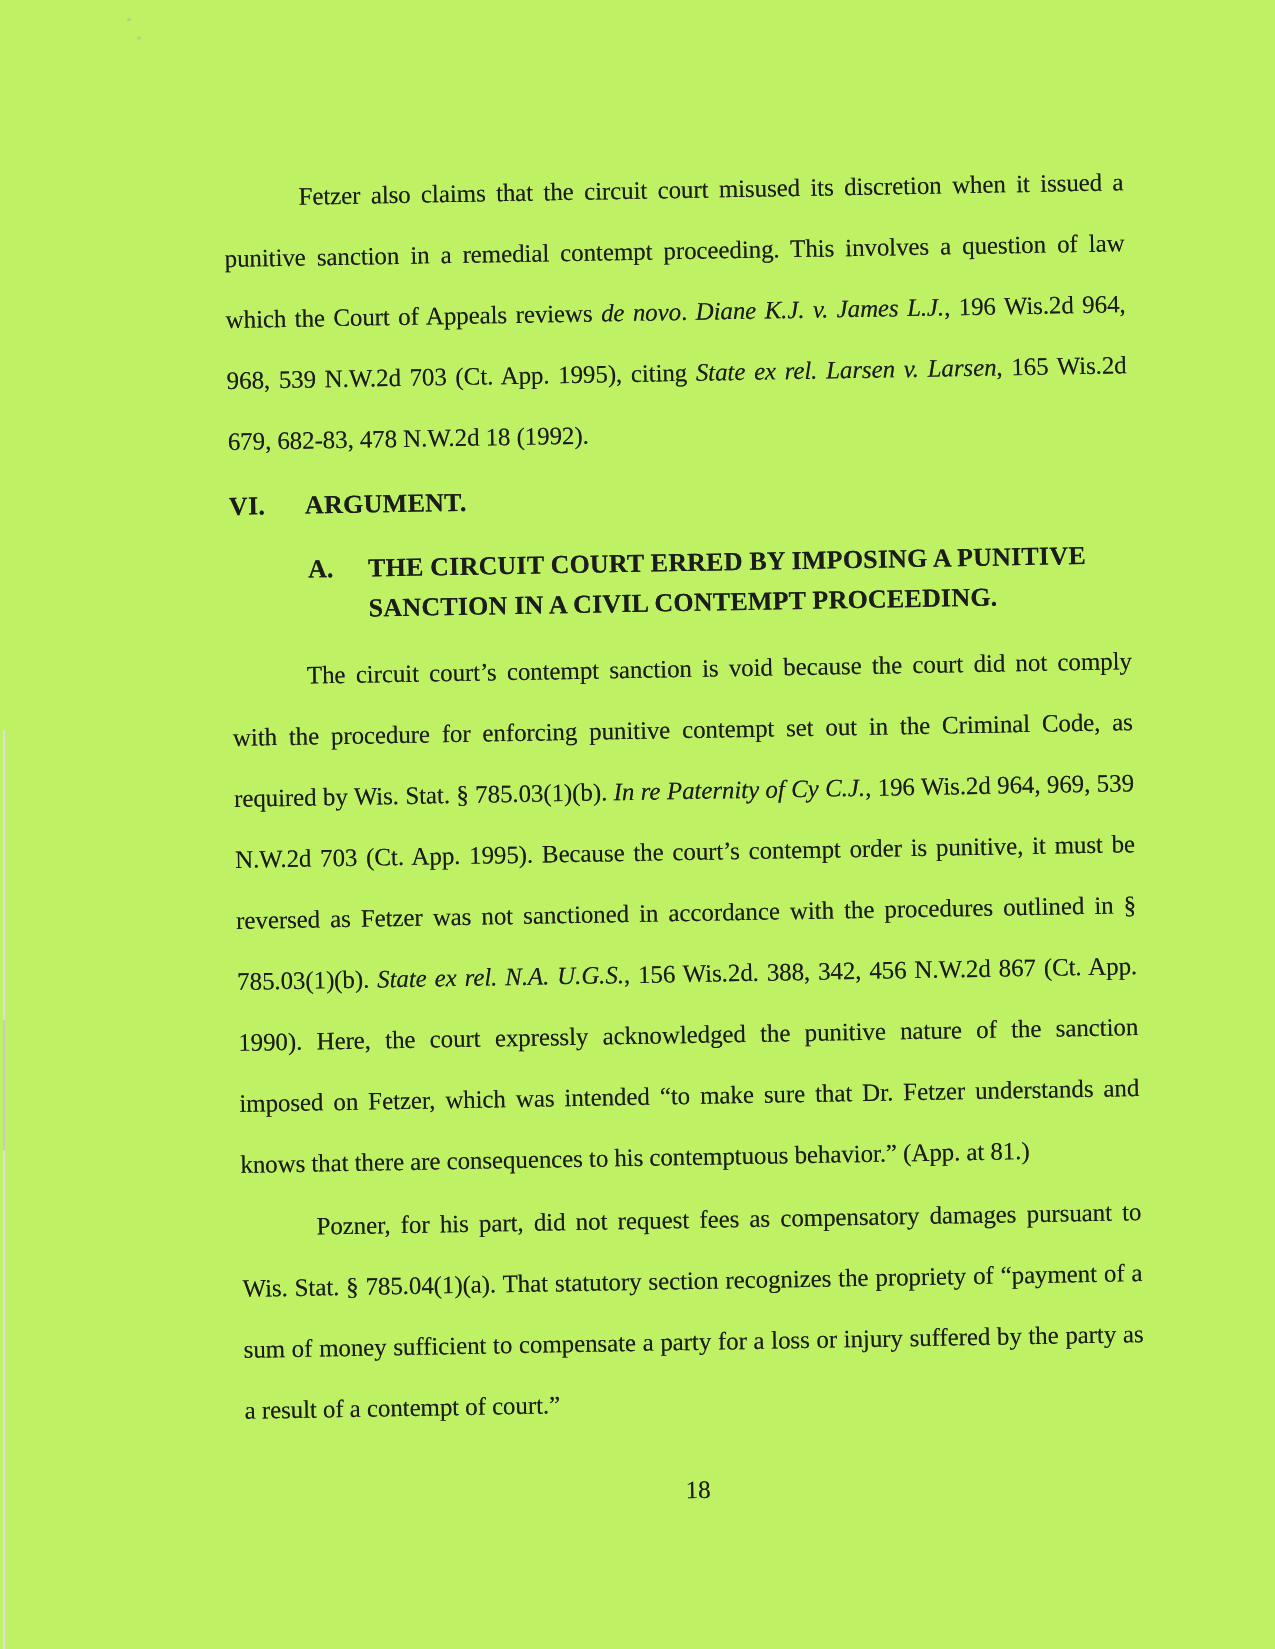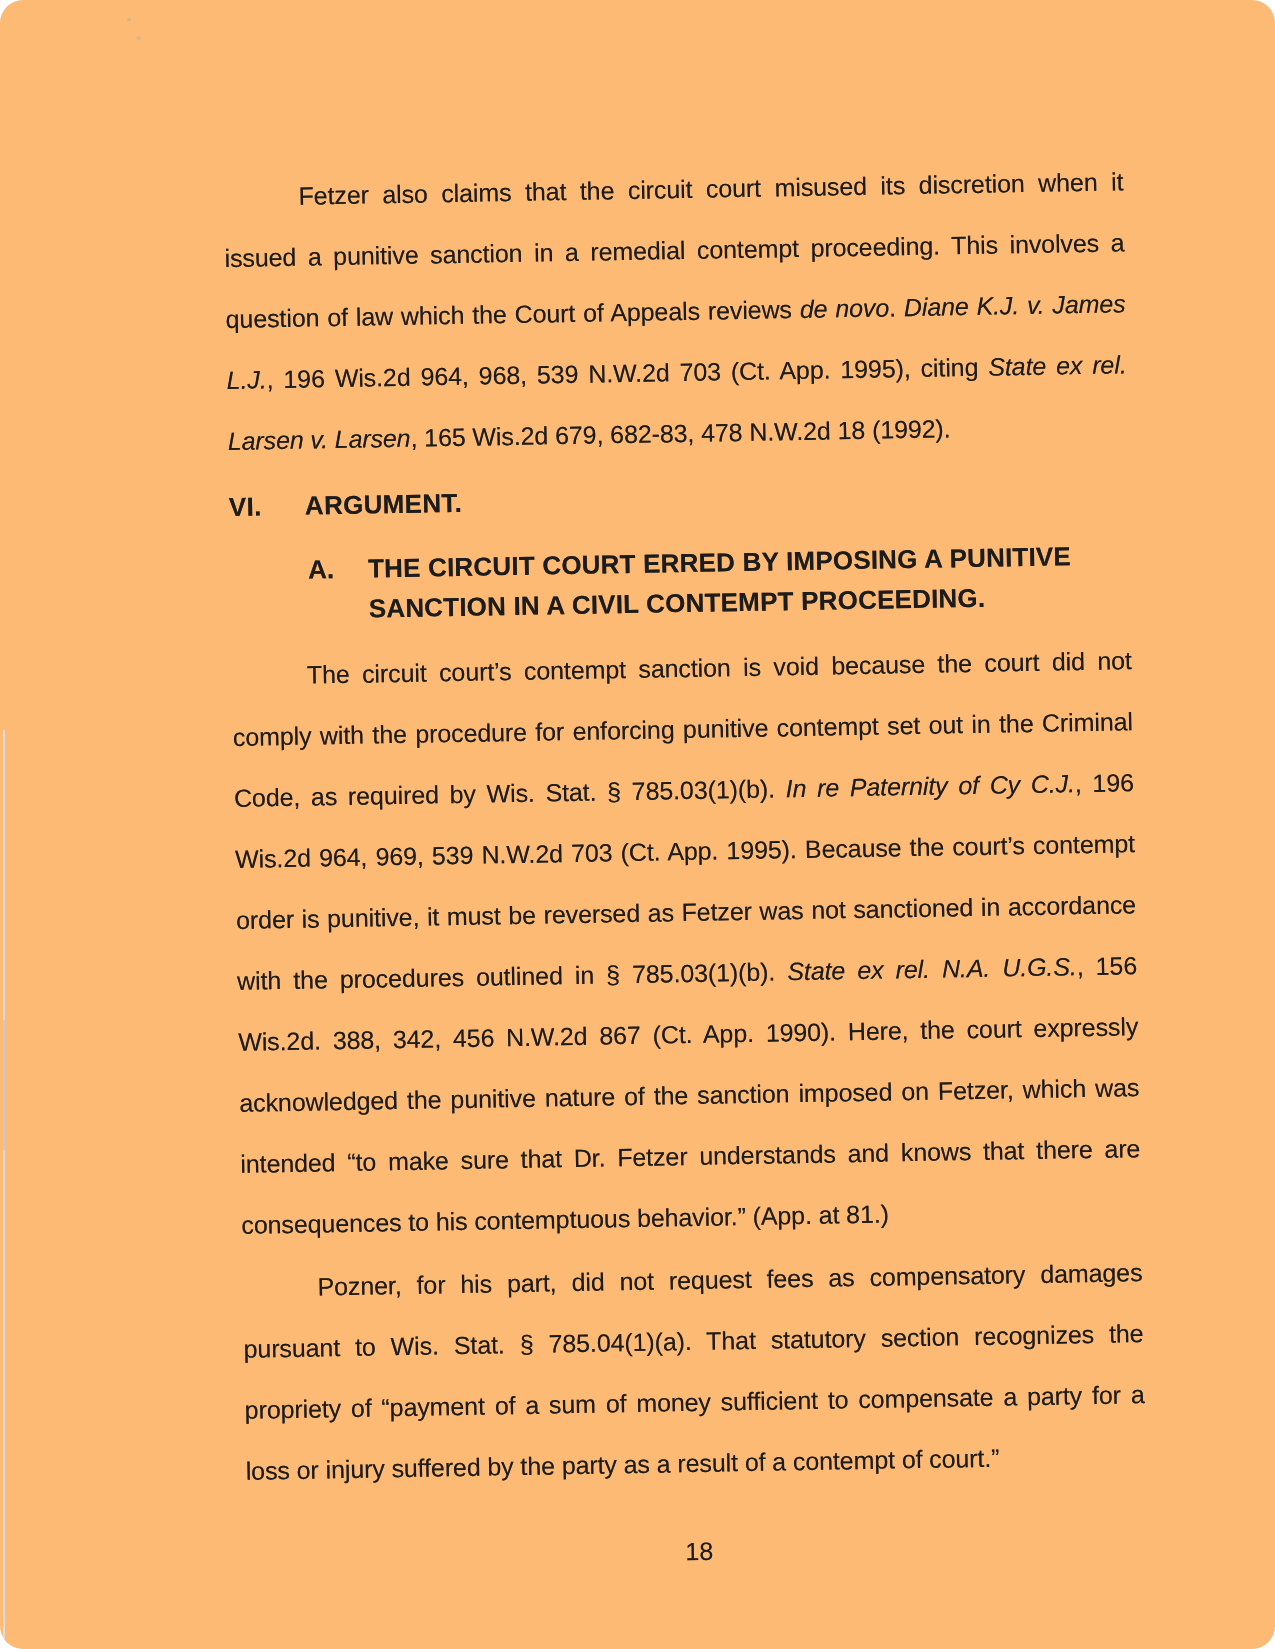--- a/index.html
+++ b/index.html
@@ -6,11 +6,10 @@
   .page{
     position:relative;
     width:1275px;height:1649px;
-    background:#fdba74;
+    background:#bef264;
     overflow:hidden;
-    font-family:Liberation Sans, sans-serif;
+    font-family:Liberation Serif, serif;
     color:#1c1c1c;
-    border-radius:23px;
   }
   
   .content{

